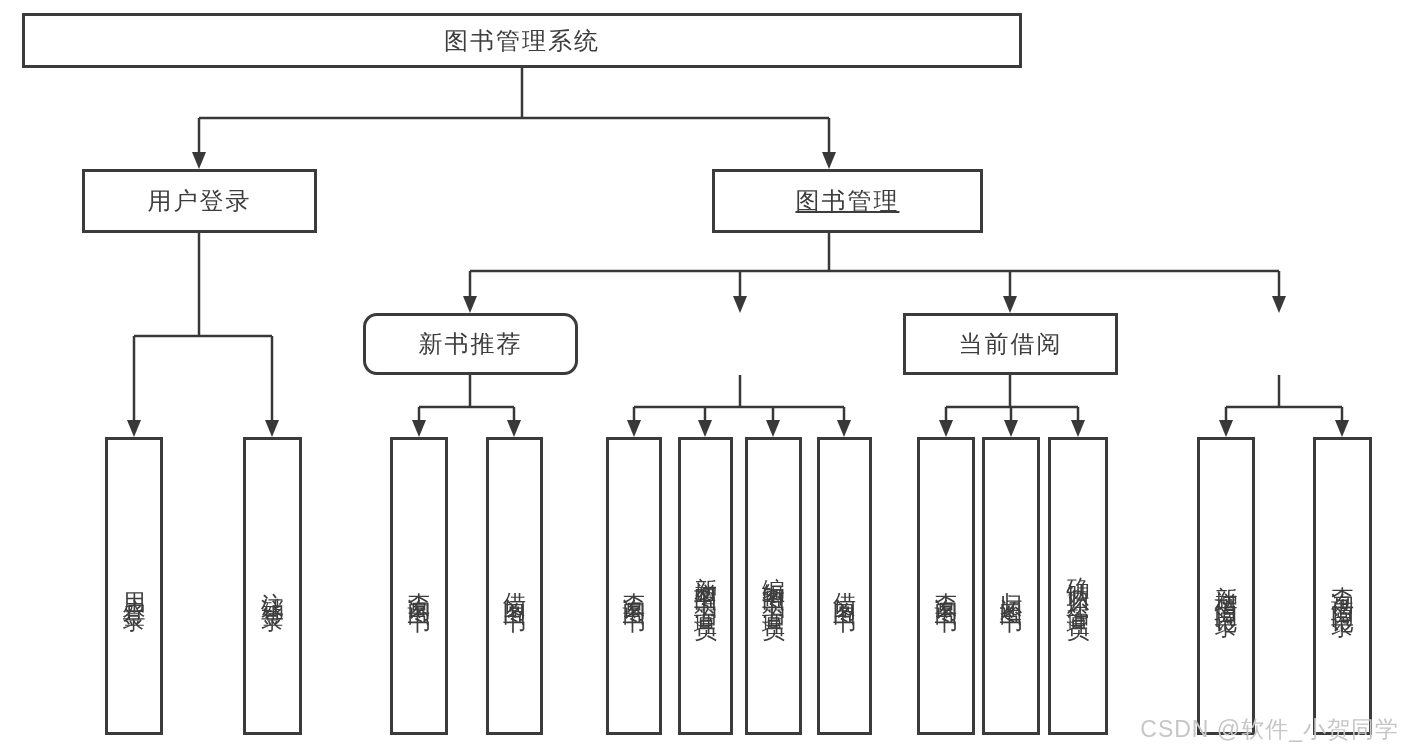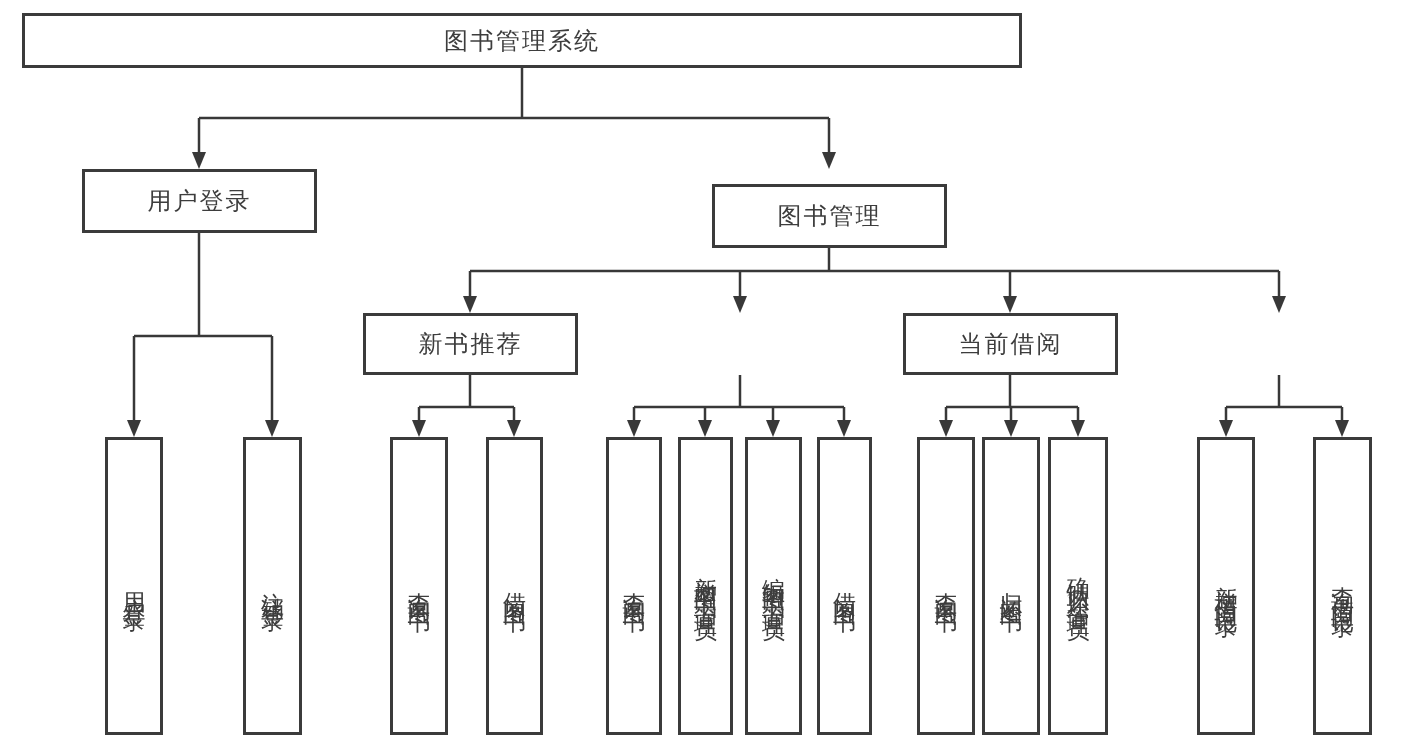--- a/index.html
+++ b/index.html
@@ -157,7 +157,7 @@
   <div class="node h" style="left:82px; top:169px; width:235px; height:64px;">
     <span>用户登录</span>
   </div>
-  <div class="node h" style="left:712px; top:184px; width:235px; height:64px;">
+  <div class="node h" style="left:712px; top:169px; width:271px; height:64px;text-decoration:underline;">
     <span>图书管理</span>
   </div>
 

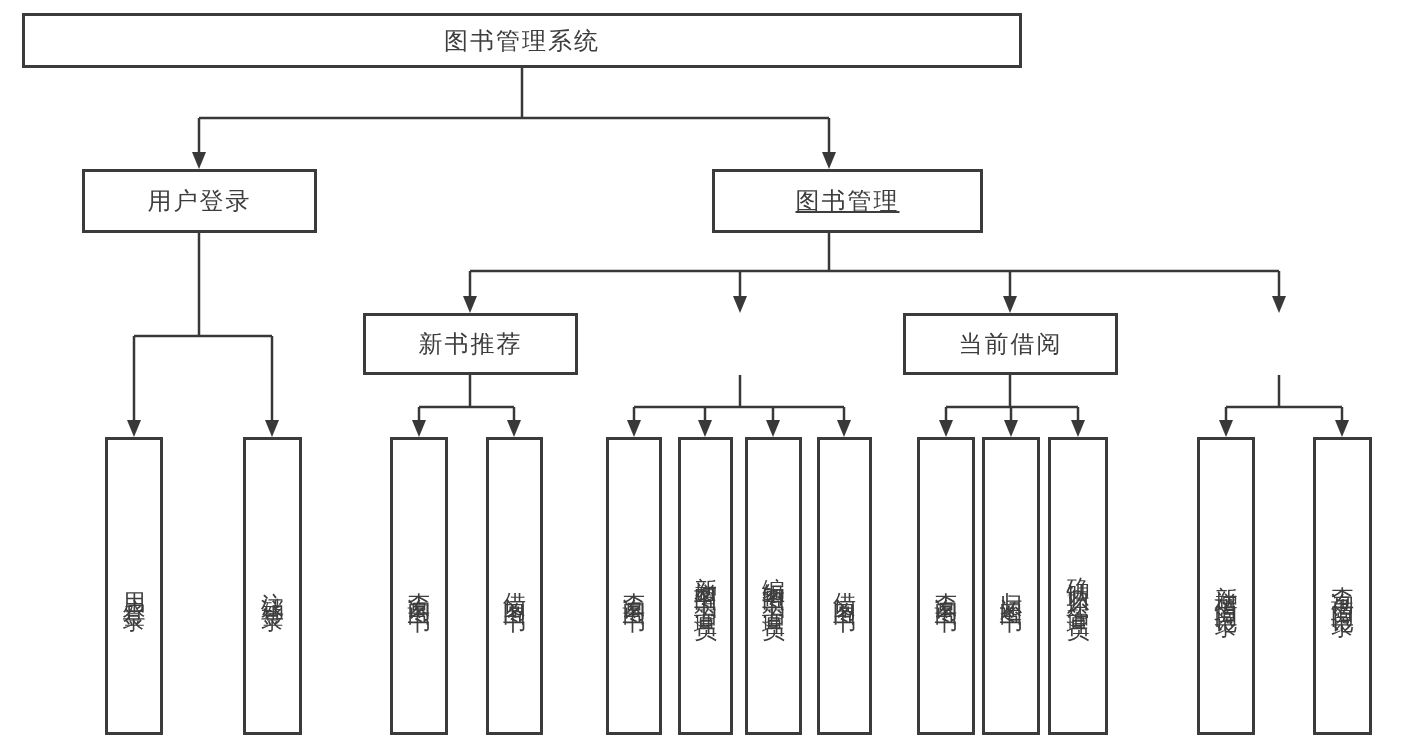--- a/index.html
+++ b/index.html
@@ -161,7 +161,7 @@
     <span>图书管理</span>
   </div>
 
-  <div class="node h" style="left:363px; top:313px; width:215px; height:62px;">
+  <div class="node h" style="left:363px; top:313px; width:215px; height:62px;border-radius:14px;">
     <span>新书推荐</span>
   </div>
   <div class="node h" style="left:903px; top:313px; width:215px; height:62px;text-align:right;">

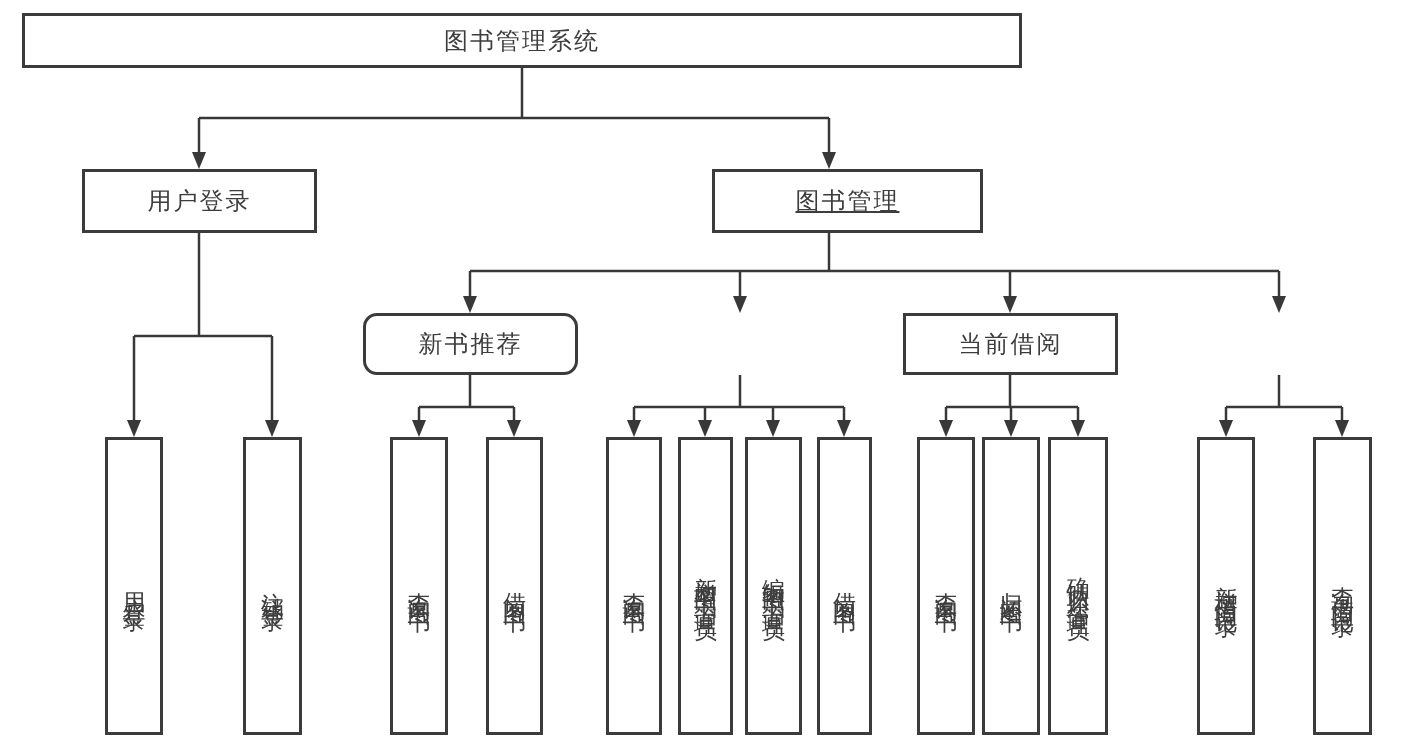--- a/index.html
+++ b/index.html
@@ -212,6 +212,7 @@
     <span>查询借阅记录</span>
   </div>
 
+  <div class="watermark">CSDN @软件_小贺同学</div>
 
 </div>
 

